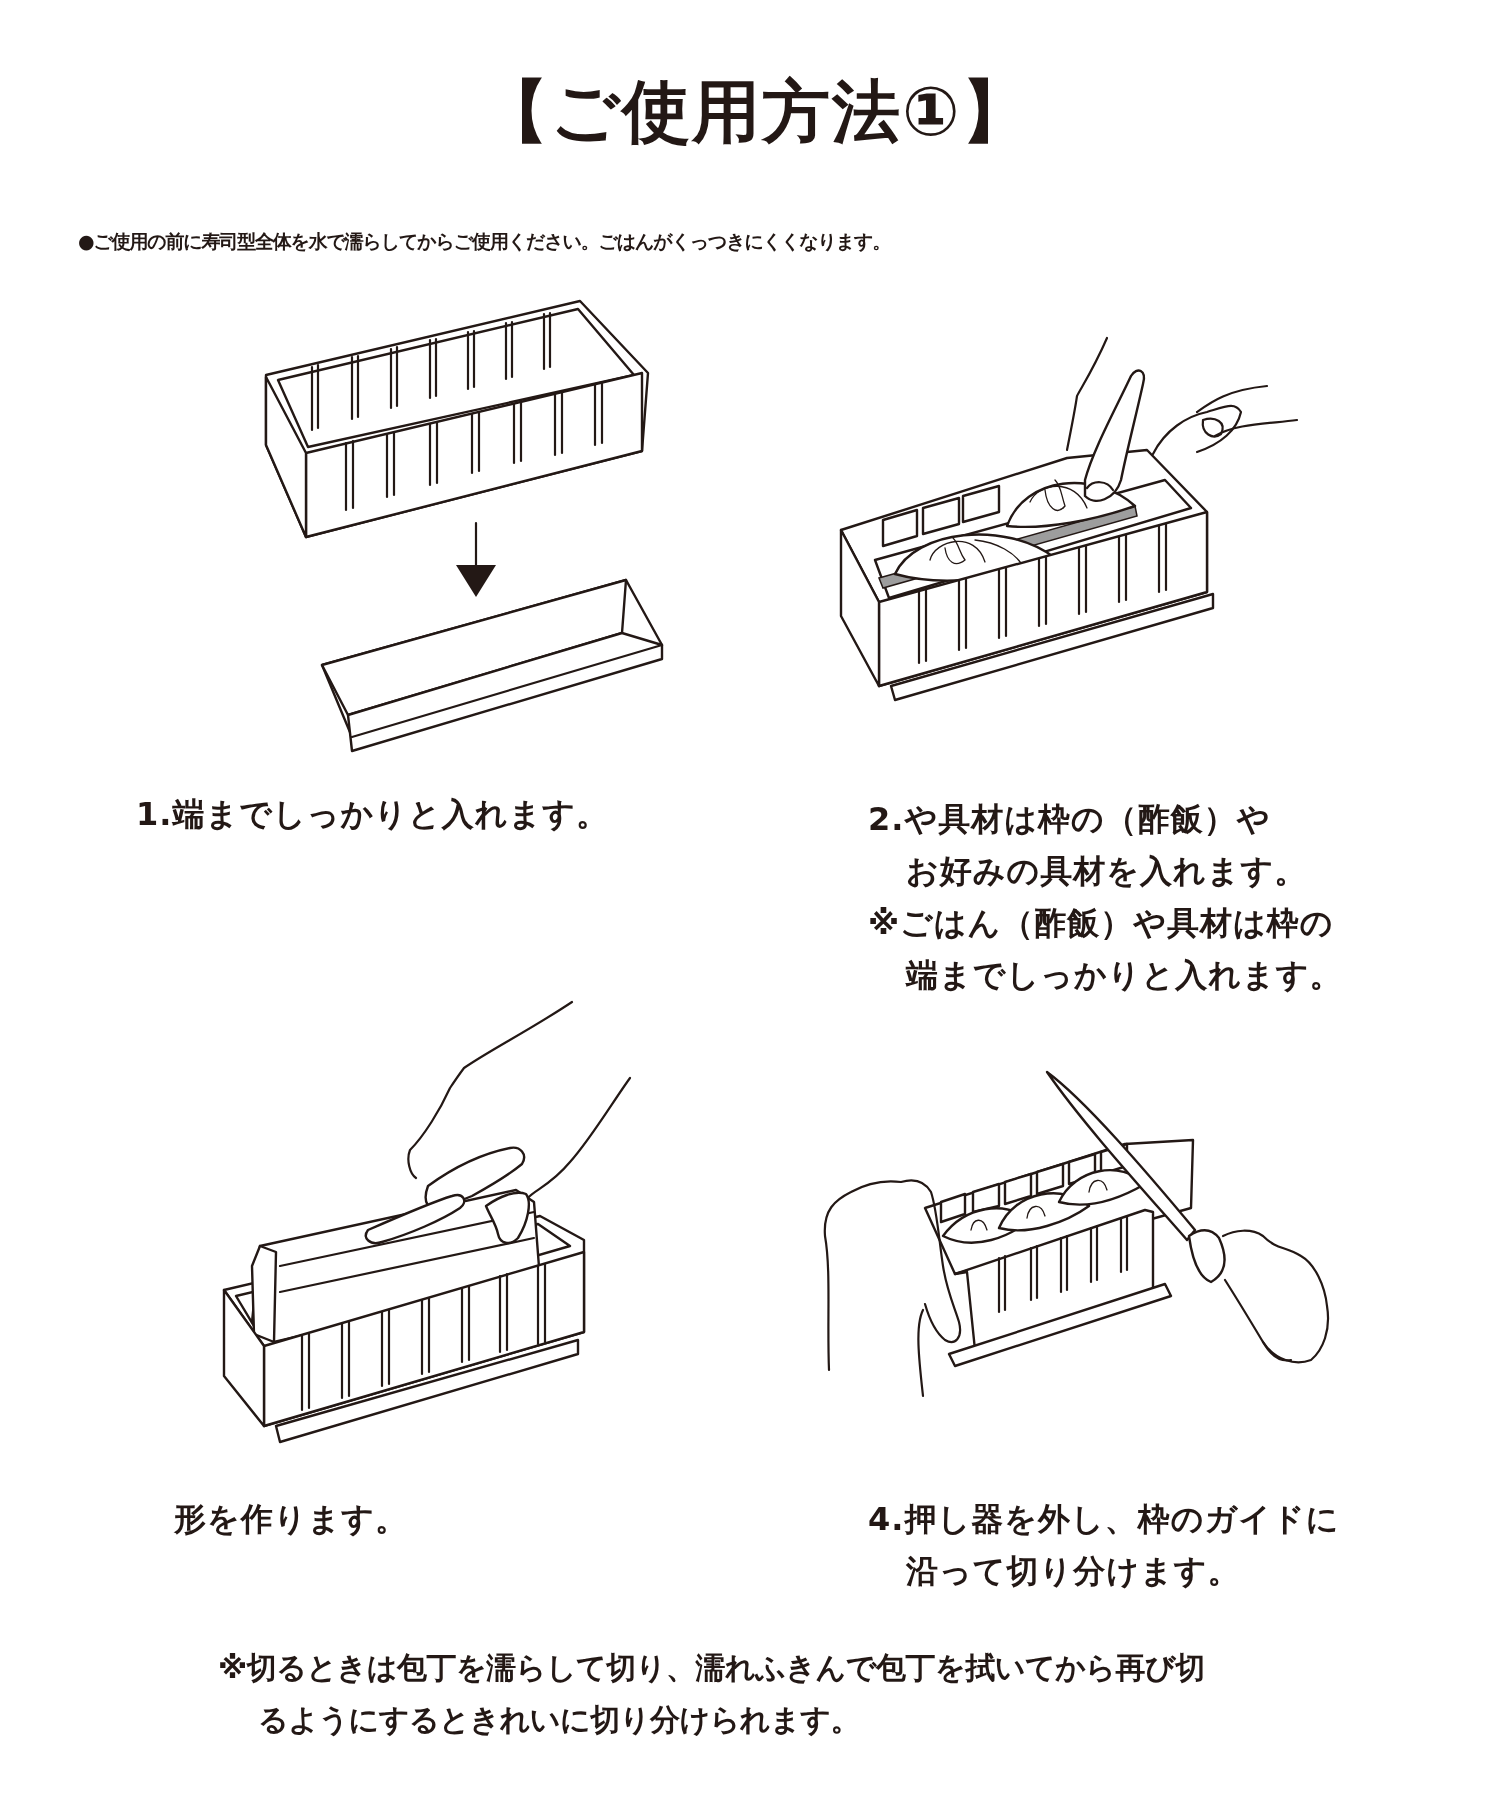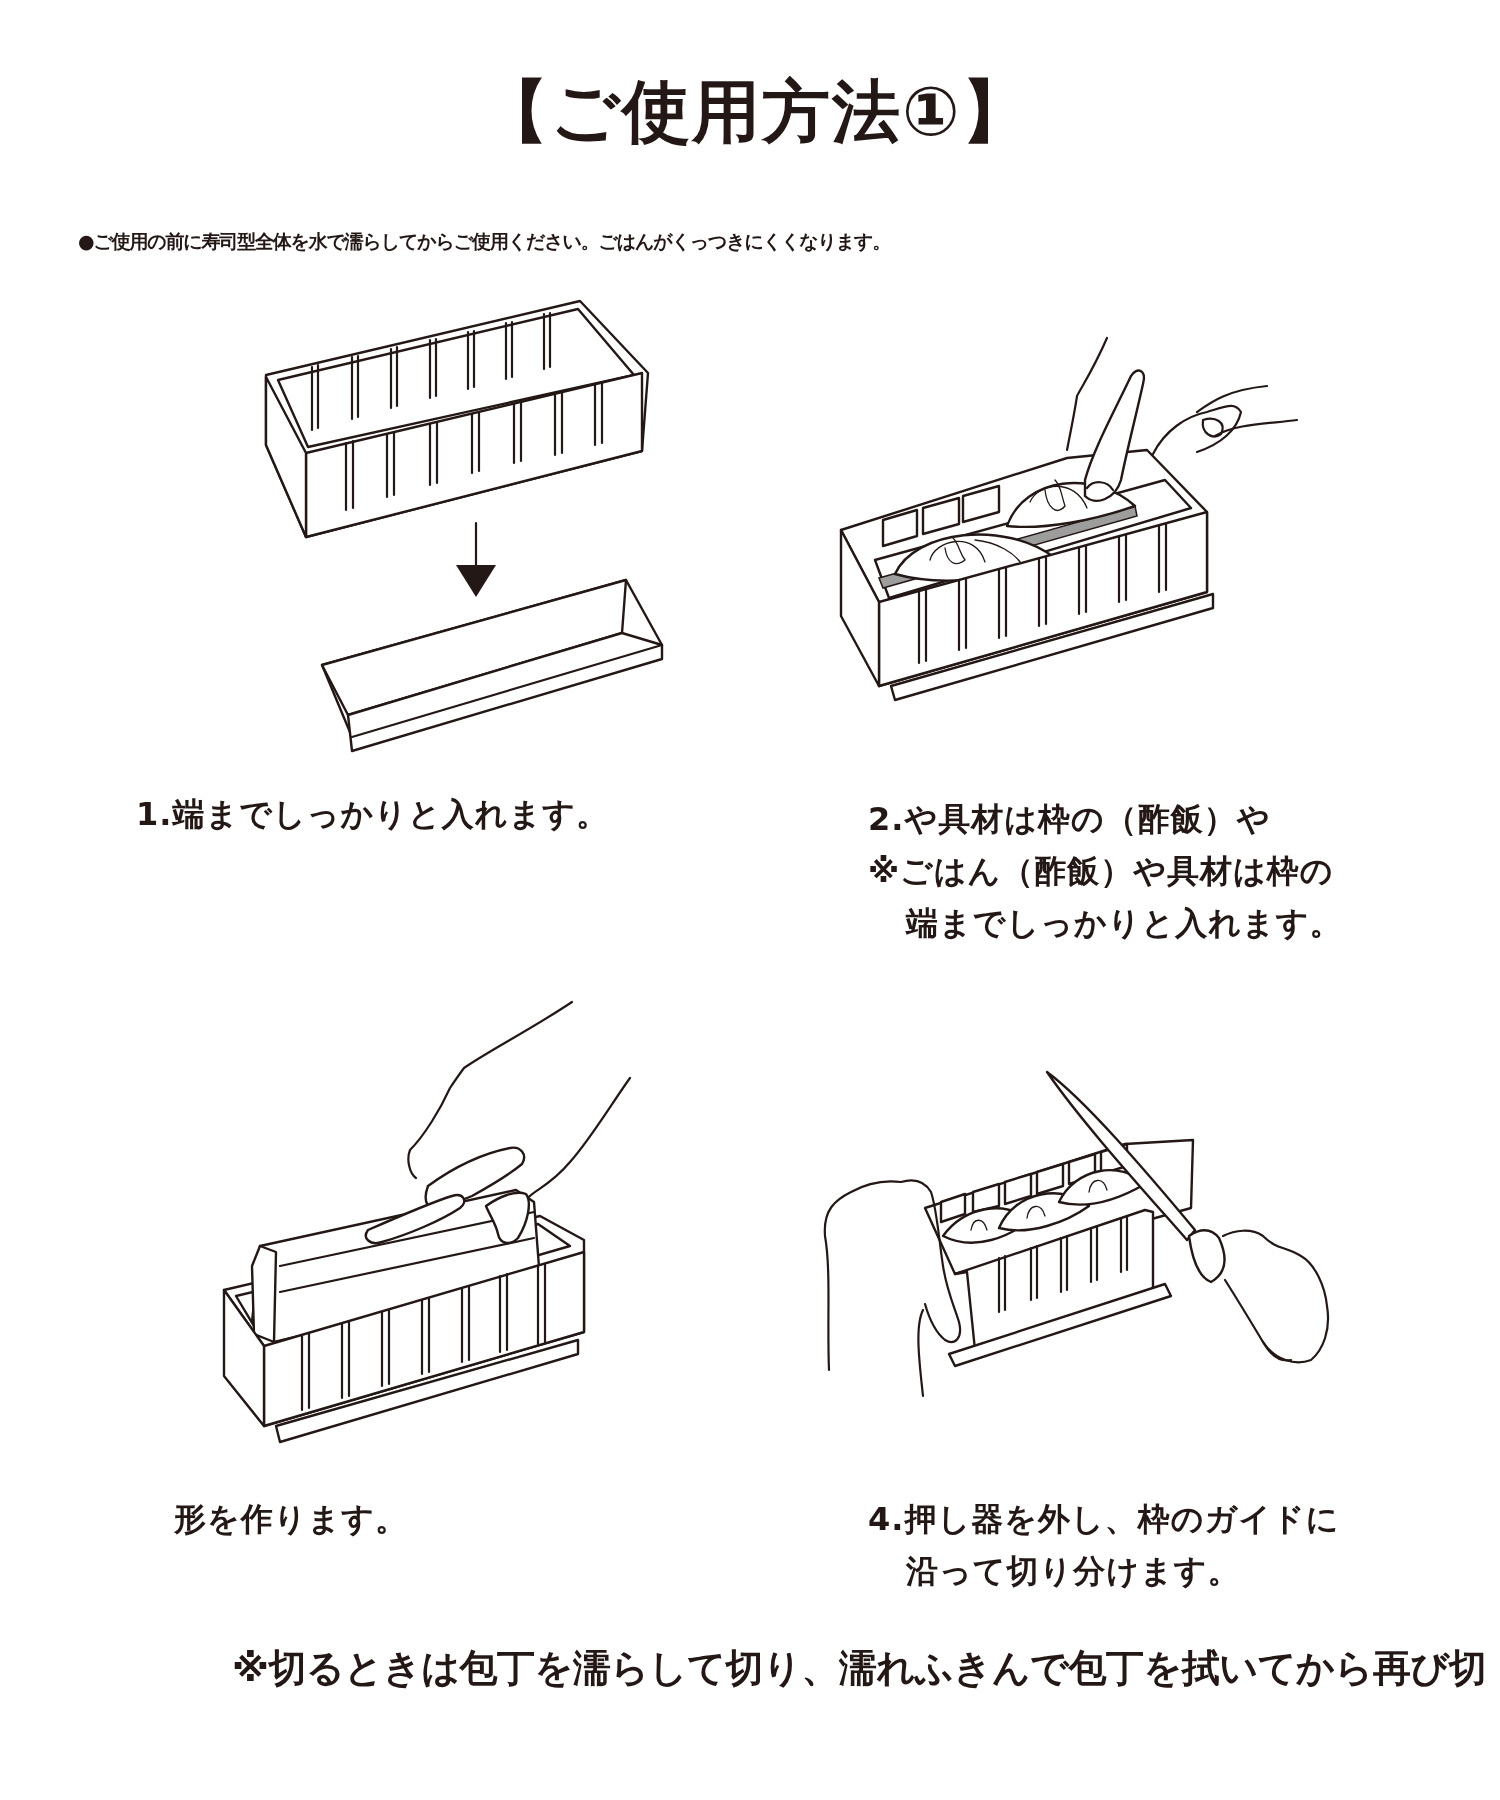--- a/index.html
+++ b/index.html
@@ -252,6 +252,7 @@
 
 <div class="abs step-text" style="left:862px; top:793px;">
   <div><span>2.</span><span>や具材は枠の（酢飯）や</span></div>
+  <span class="indent">お好みの具材を入れます。</span>
   <div><span>※</span><span>ごはん（酢飯）や具材は枠の</span></div>
   <span class="indent">端までしっかりと入れます。</span>
 </div>

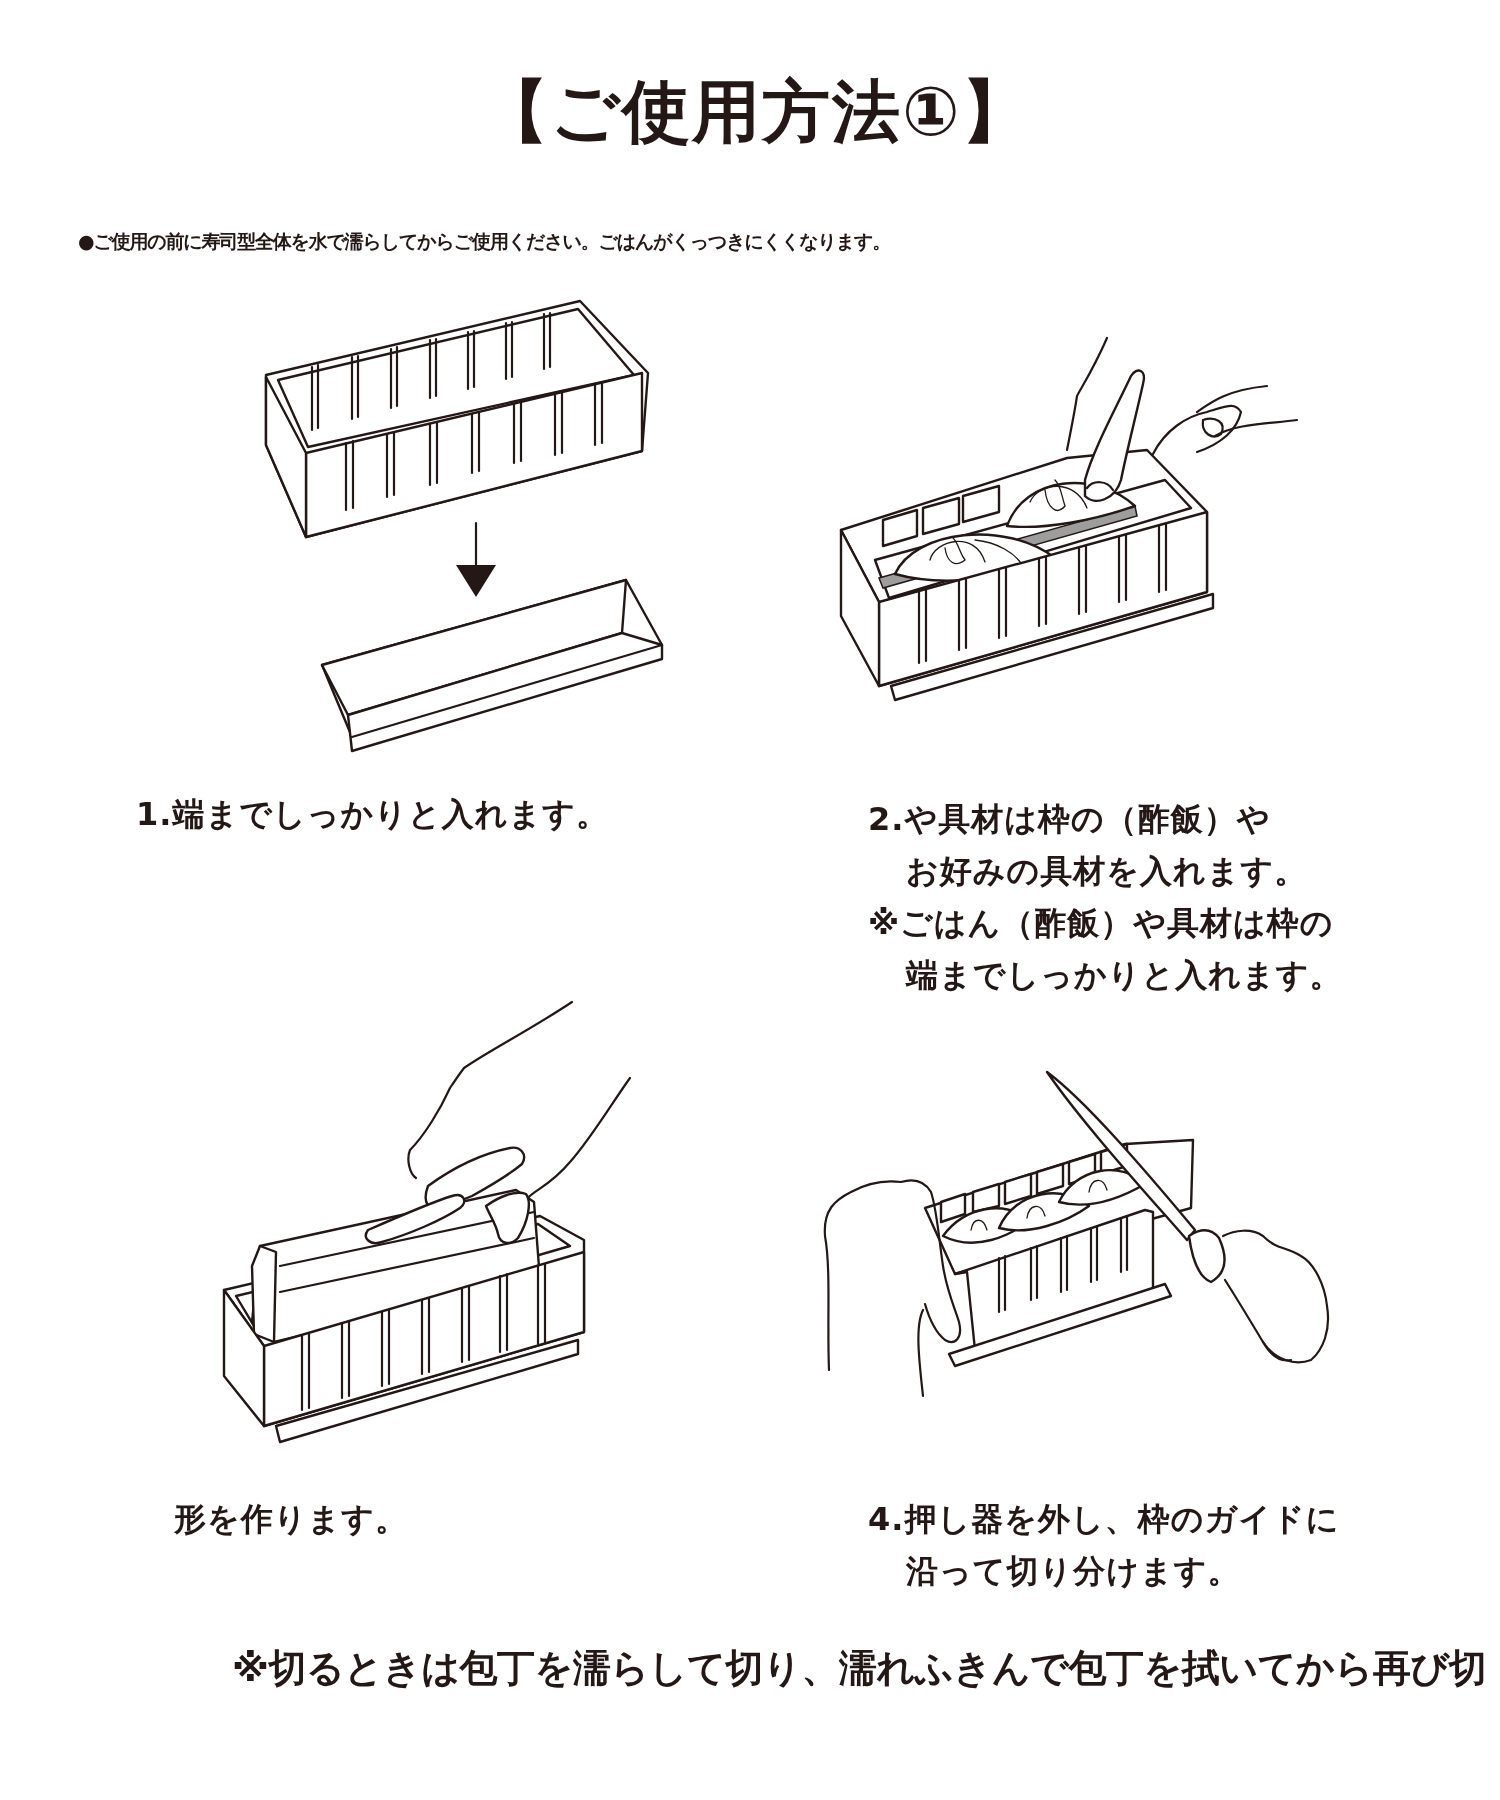--- a/index.html
+++ b/index.html
@@ -21,7 +21,7 @@
   }
   .step-text .indent { padding-left: 38px; display: block; }
   .footer {
-    left: 226px; top: 1642px; font-size: 38px; font-weight: bold; line-height: 52px;
+    left: 212px; top: 1642px; font-size: 30px; font-weight: bold; line-height: 52px;
     letter-spacing: -0.5px; white-space: nowrap;
   }
   .footer .indent { padding-left: 40px; display: block; }

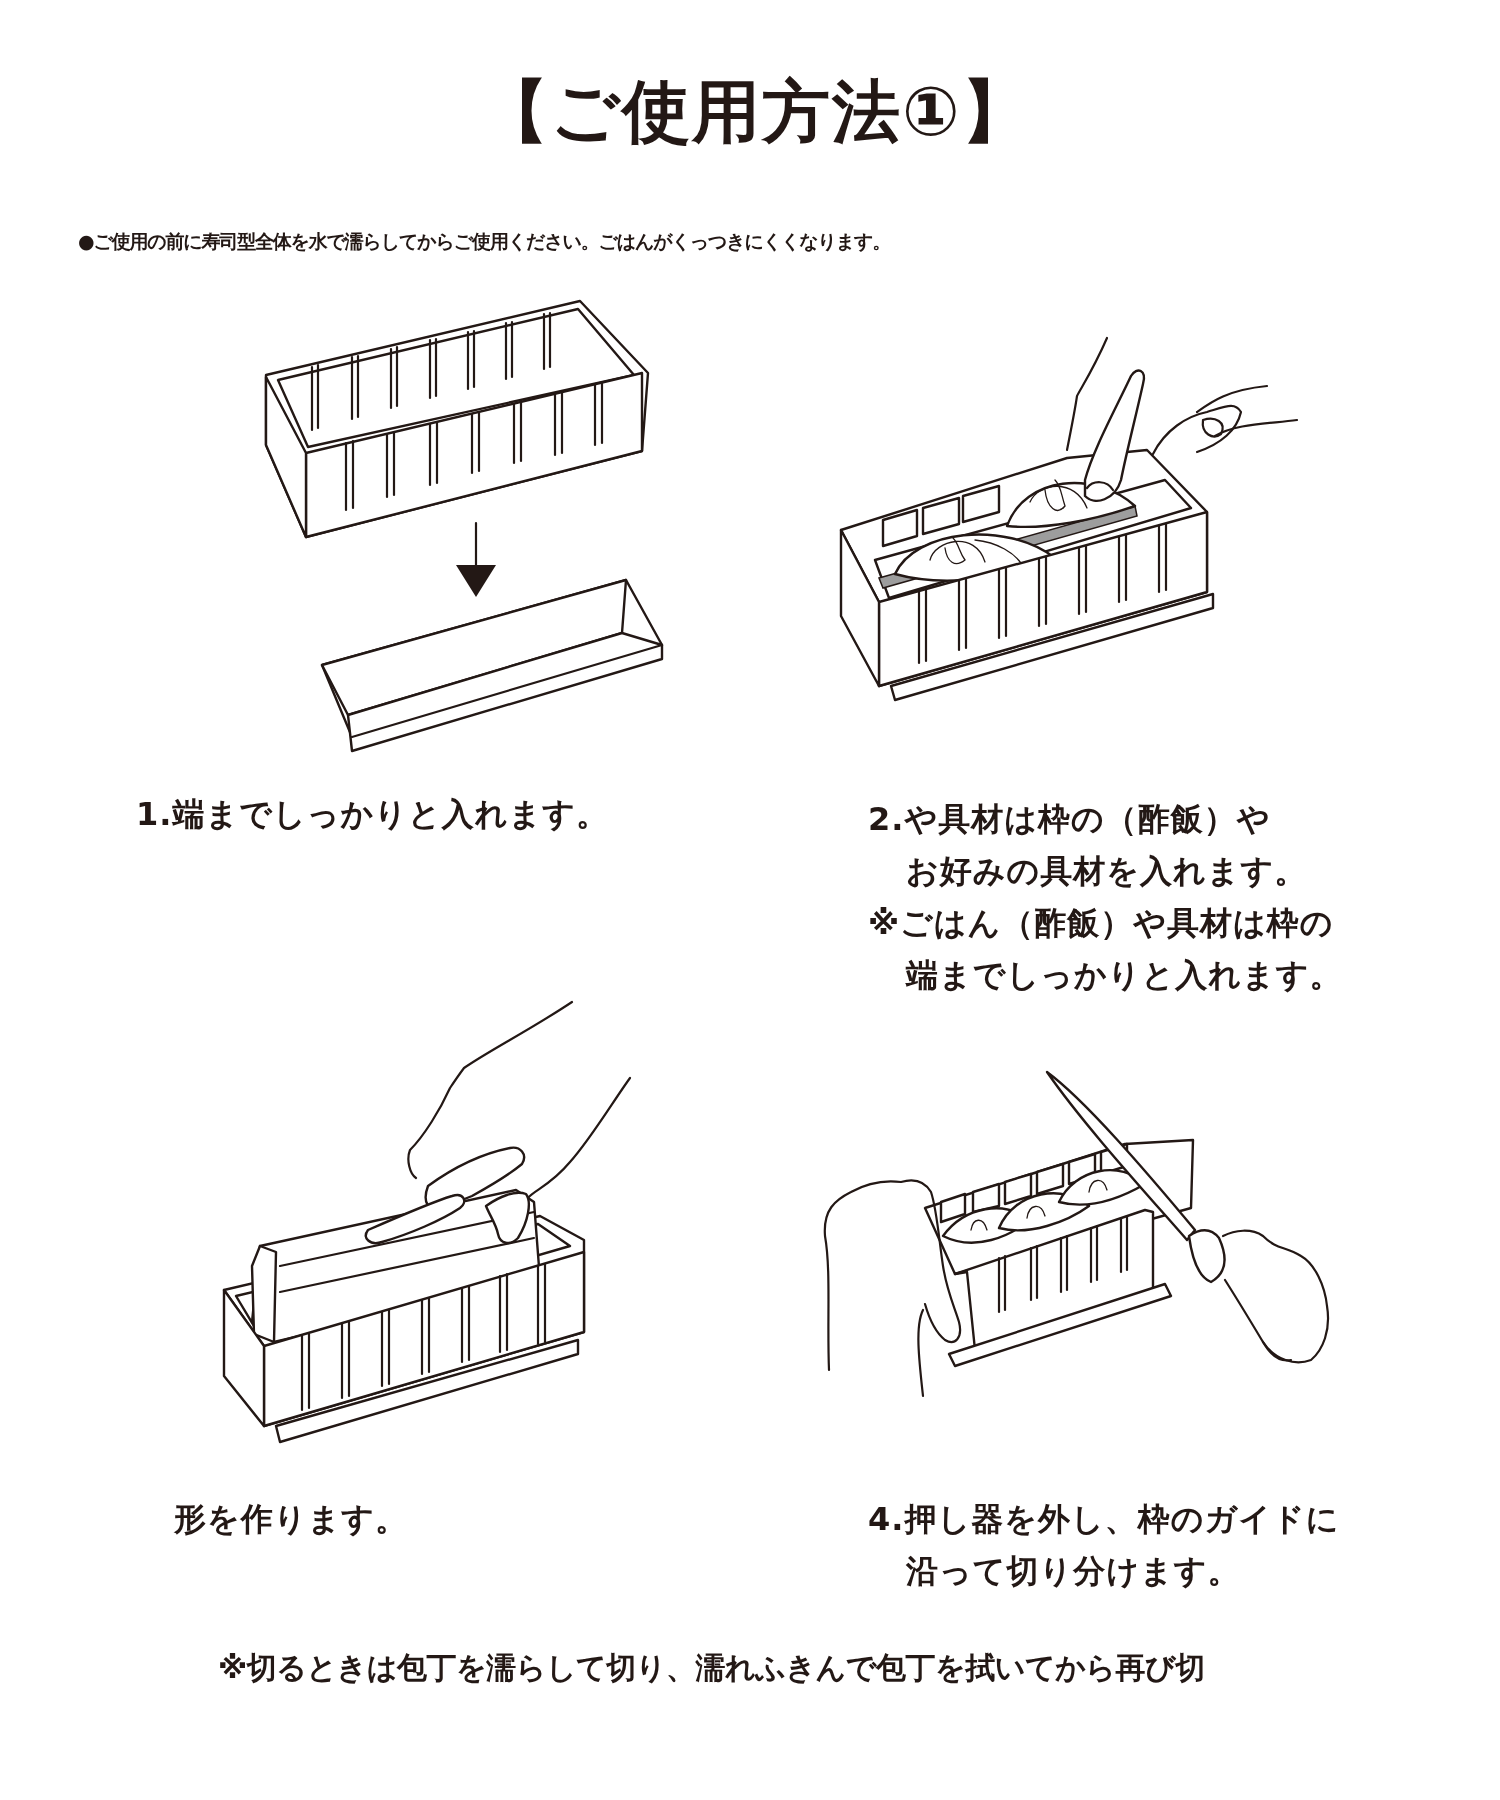--- a/index.html
+++ b/index.html
@@ -268,6 +268,7 @@
 
 <div class="abs footer">
   <div><span>※</span><span>切るときは包丁を濡らして切り、濡れふきんで包丁を拭いてから再び切</span></div>
+  <span class="indent">るようにするときれいに切り分けられます。</span>
 </div>
 
 </body></html>

